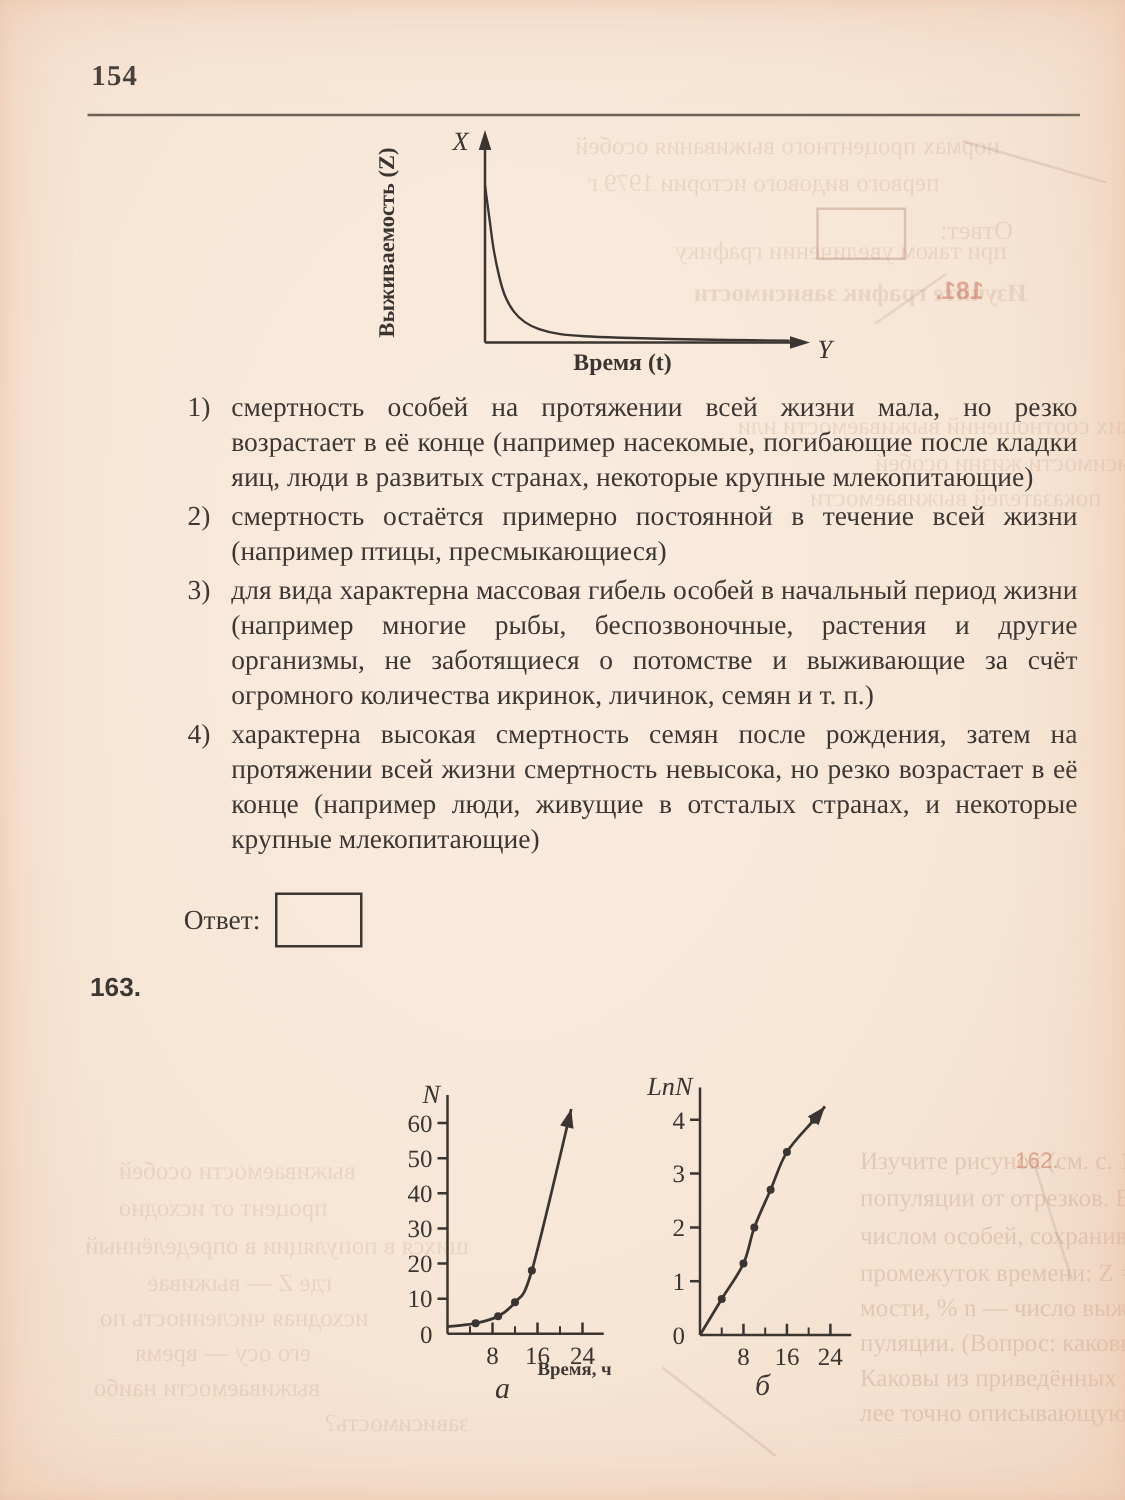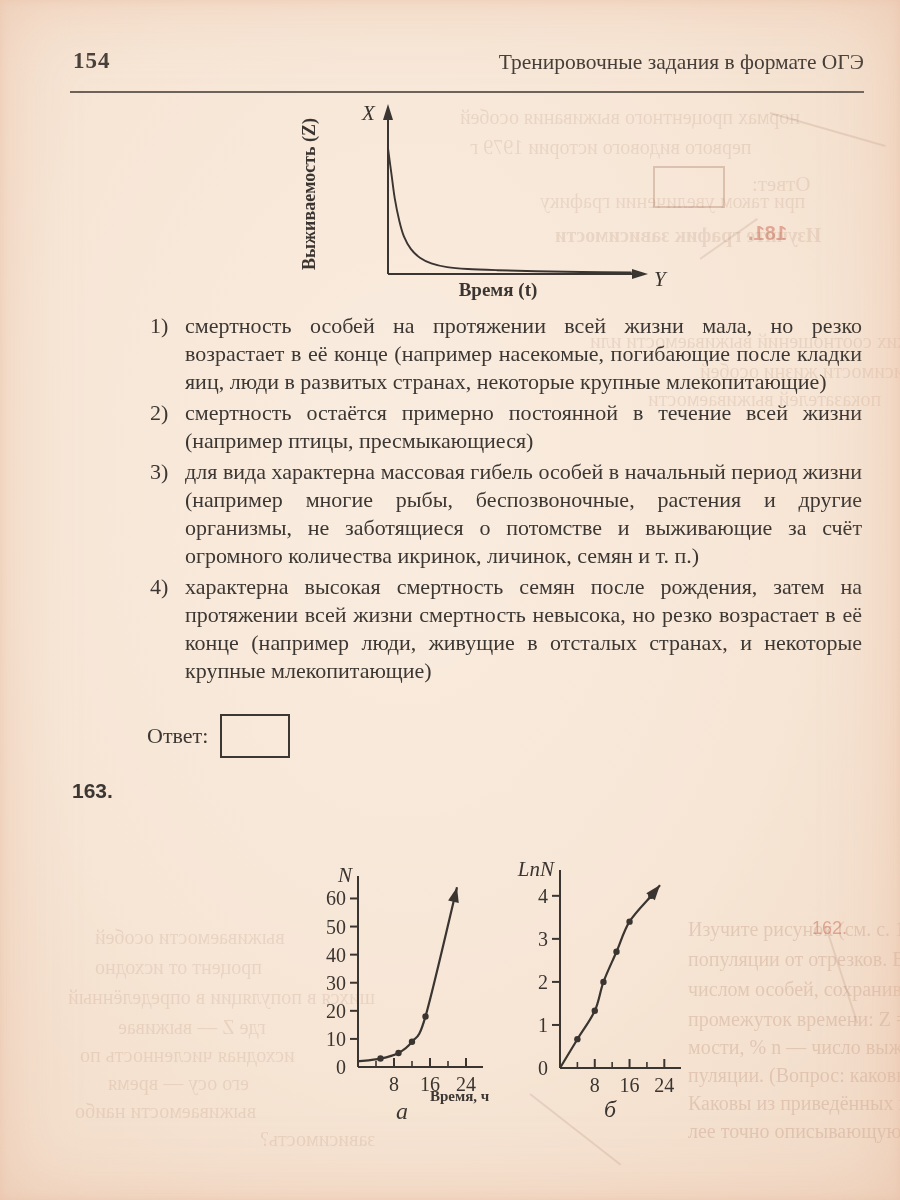--- a/index.html
+++ b/index.html
@@ -87,7 +87,6 @@
     </div>
 
   <div class="hdr-num">154</div>
-  <div class="hdr-title">Тренировочные задания в формате ОГЭ</div>
   <div class="rule"></div>
 
   <svg id="chart-surv" class="chart" width="385" height="210">

